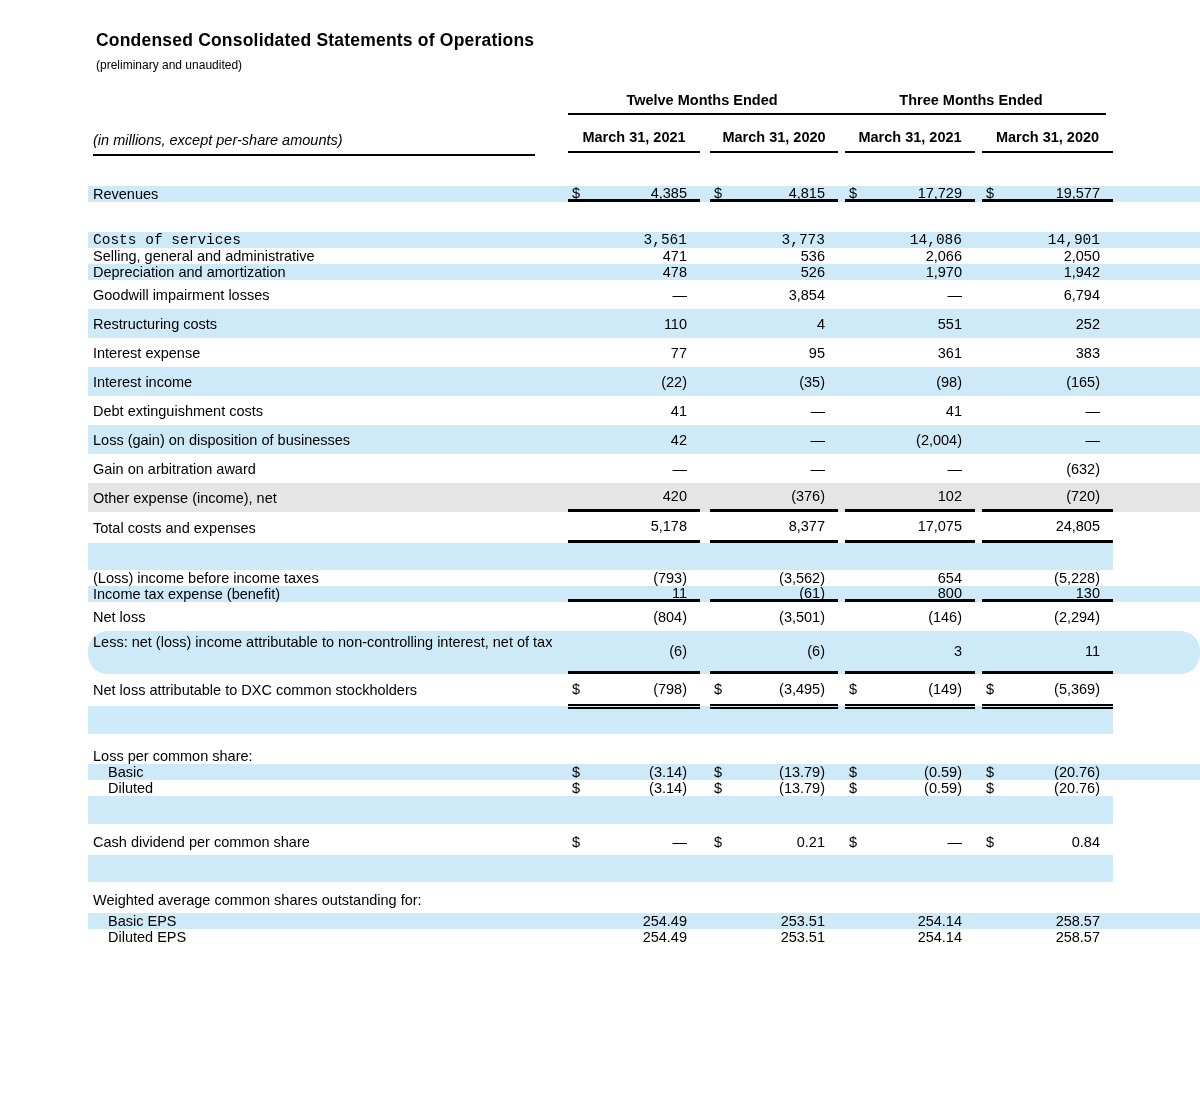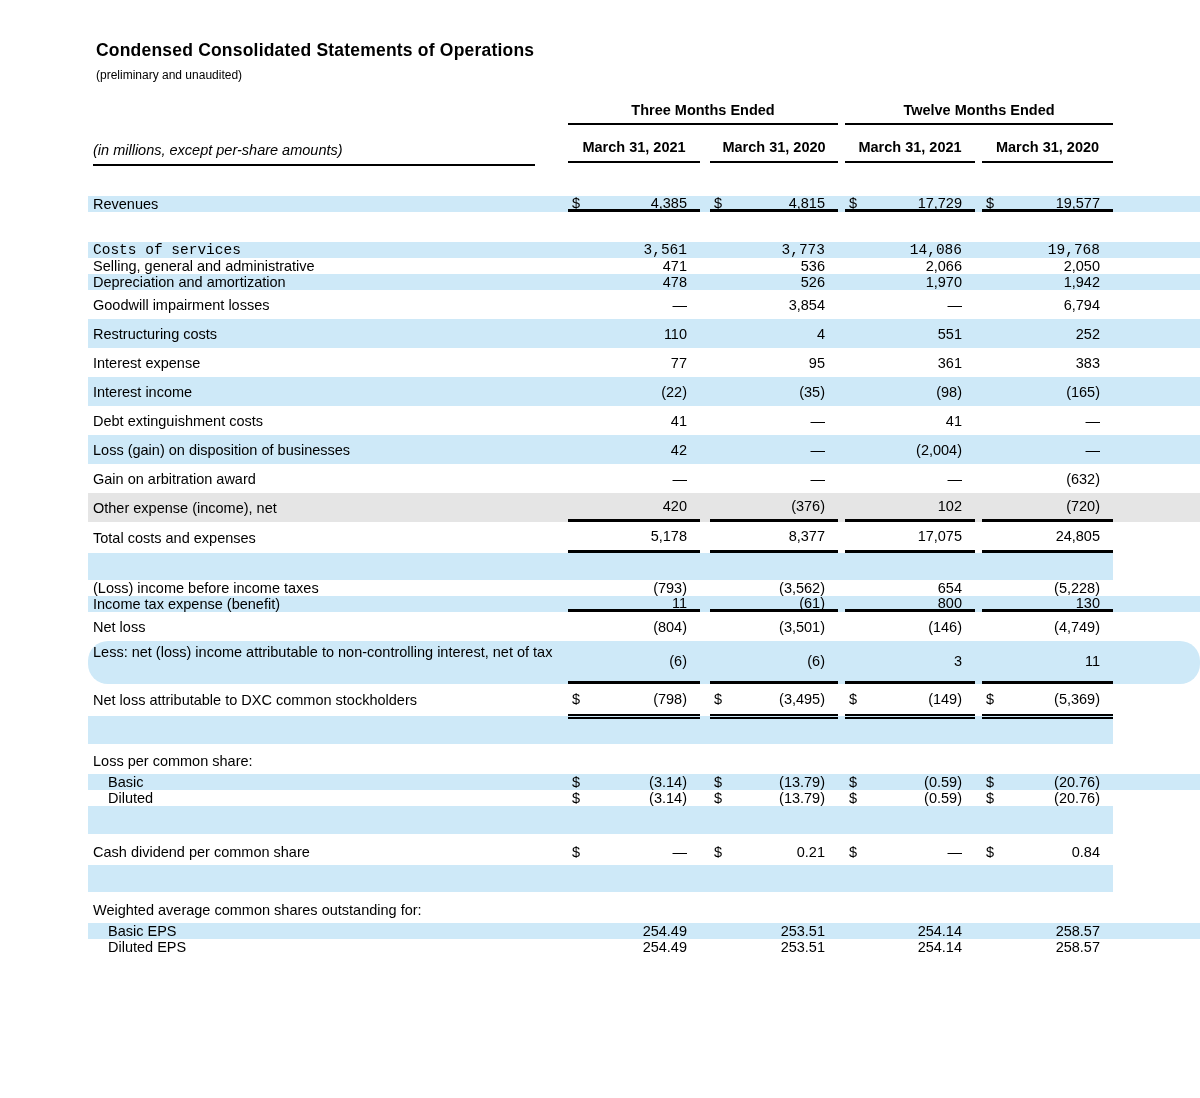--- a/index.html
+++ b/index.html
@@ -10,7 +10,7 @@
     color:#000;
     overflow:hidden;
   }
-  .doc { padding-top:40px; padding-left:88px; width:1200px; }
+  .doc { padding-top:30px; padding-left:88px; width:1200px; }
 
   .title { font-size:17.5px; font-weight:bold; margin-left:8px; letter-spacing:.2px; }
   .subtitle { font-size:12px; margin-left:8px; margin-top:7px; }

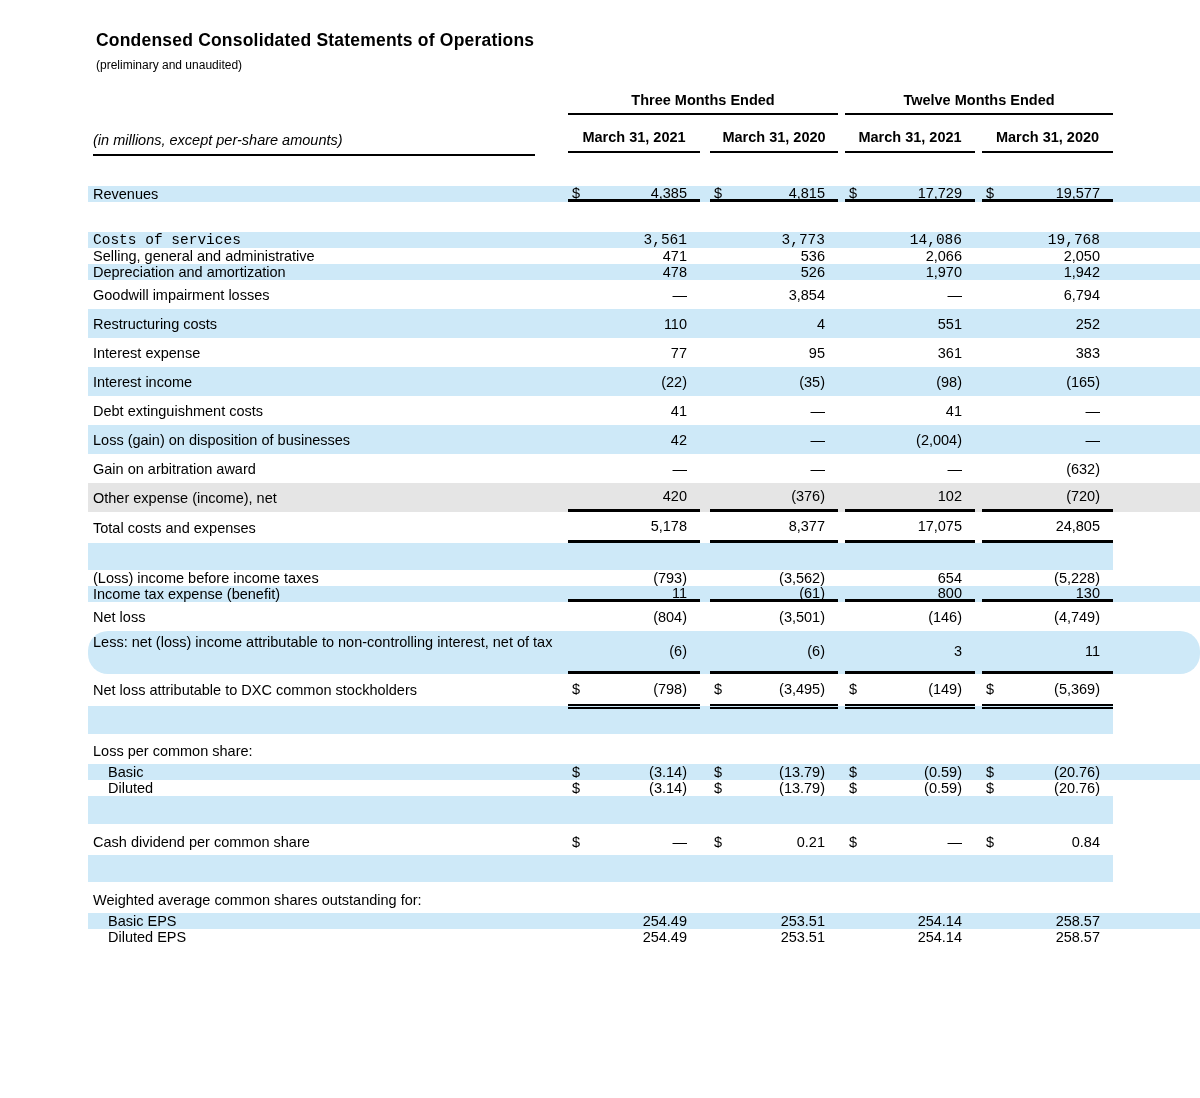--- a/index.html
+++ b/index.html
@@ -68,8 +68,8 @@
 
   <div class="frow spanner-row">
     <div class="lbl"></div>
+    <div class="spanner sp2">Twelve Months Ended</div>
     <div class="spanner sp1">Three Months Ended</div>
-    <div class="spanner sp2">Twelve Months Ended</div>
   </div>
 
   <div class="frow colhead-row">

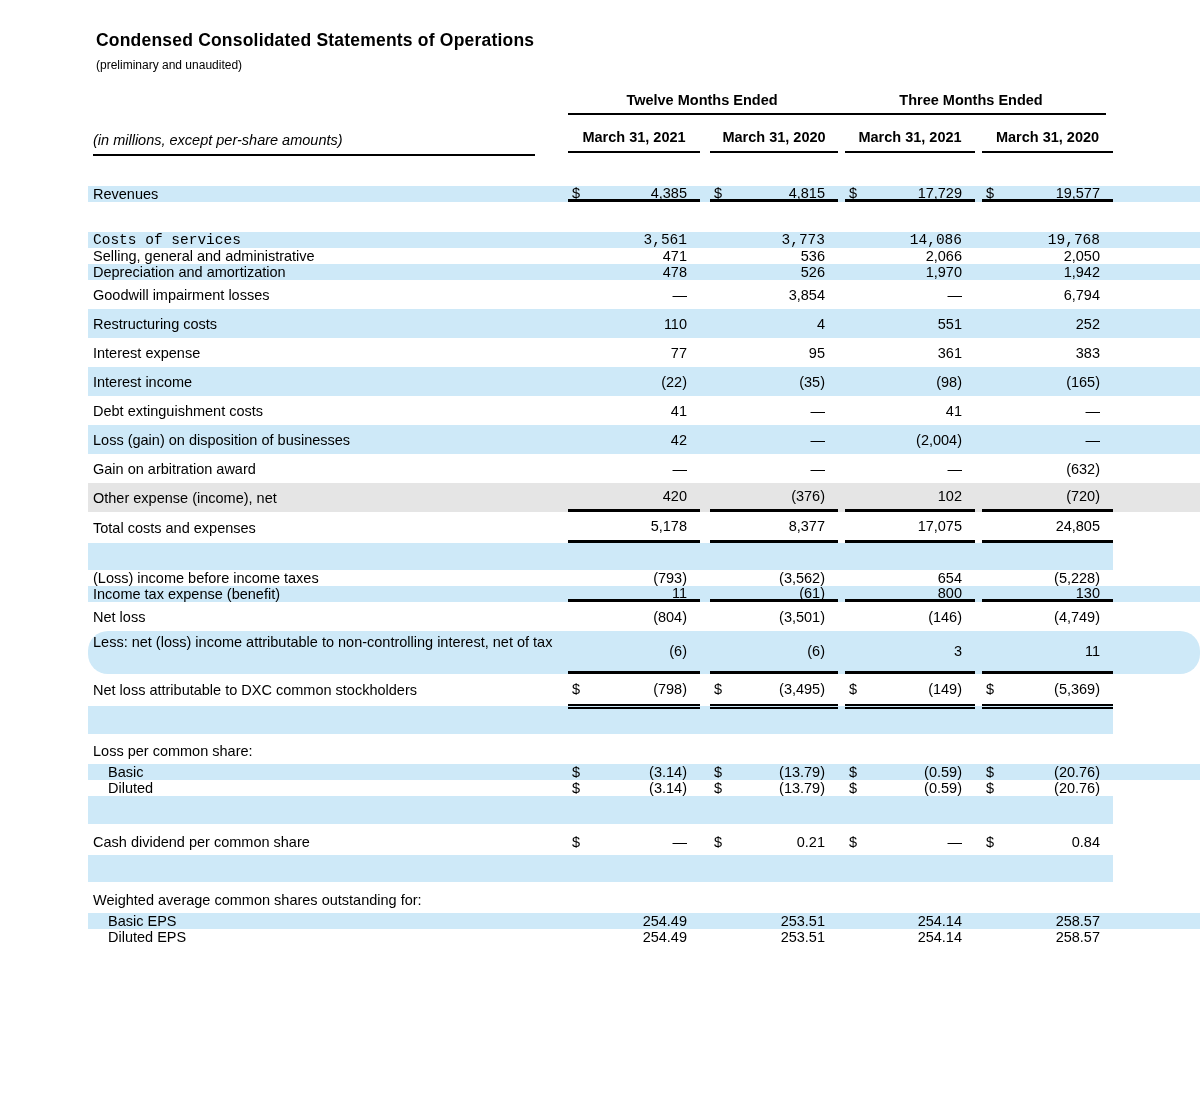--- a/index.html
+++ b/index.html
@@ -123,7 +123,7 @@
           <span class="val">14,086</span>
         </div>
         <div class="grp g4">
-          <span class="val">19,768</span>
+          <span class="val">14,901</span>
         </div>
       </div>
       <div class="frow srow">

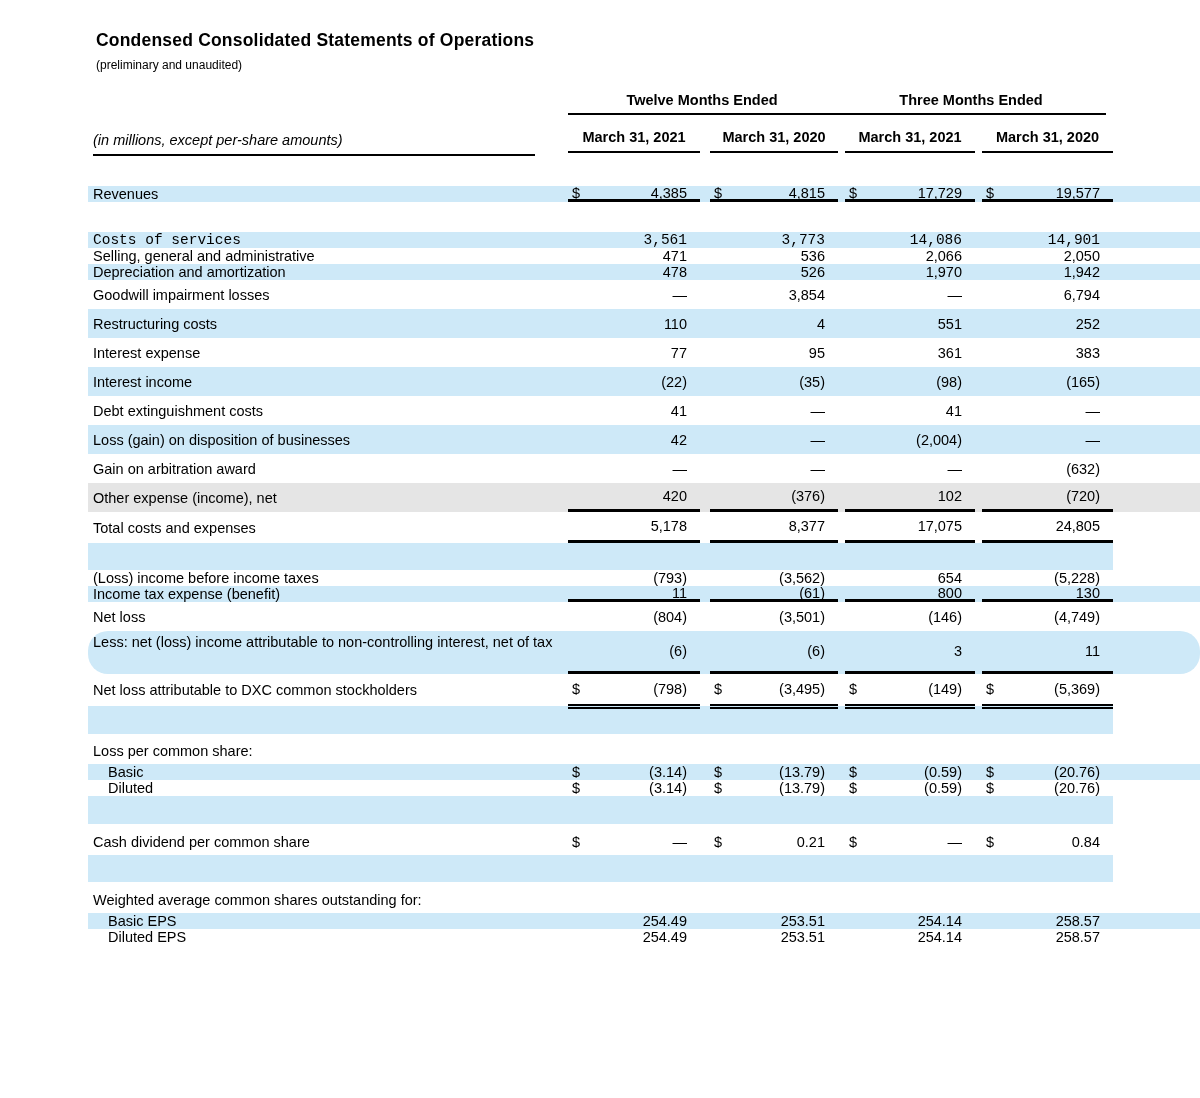--- a/index.html
+++ b/index.html
@@ -334,7 +334,7 @@
           <span class="val">(146)</span>
         </div>
         <div class="grp g4">
-          <span class="val">(4,749)</span>
+          <span class="val">(2,294)</span>
         </div>
       </div>
       <div class="frow srow tall" style="background: rgb(206, 233, 248);">

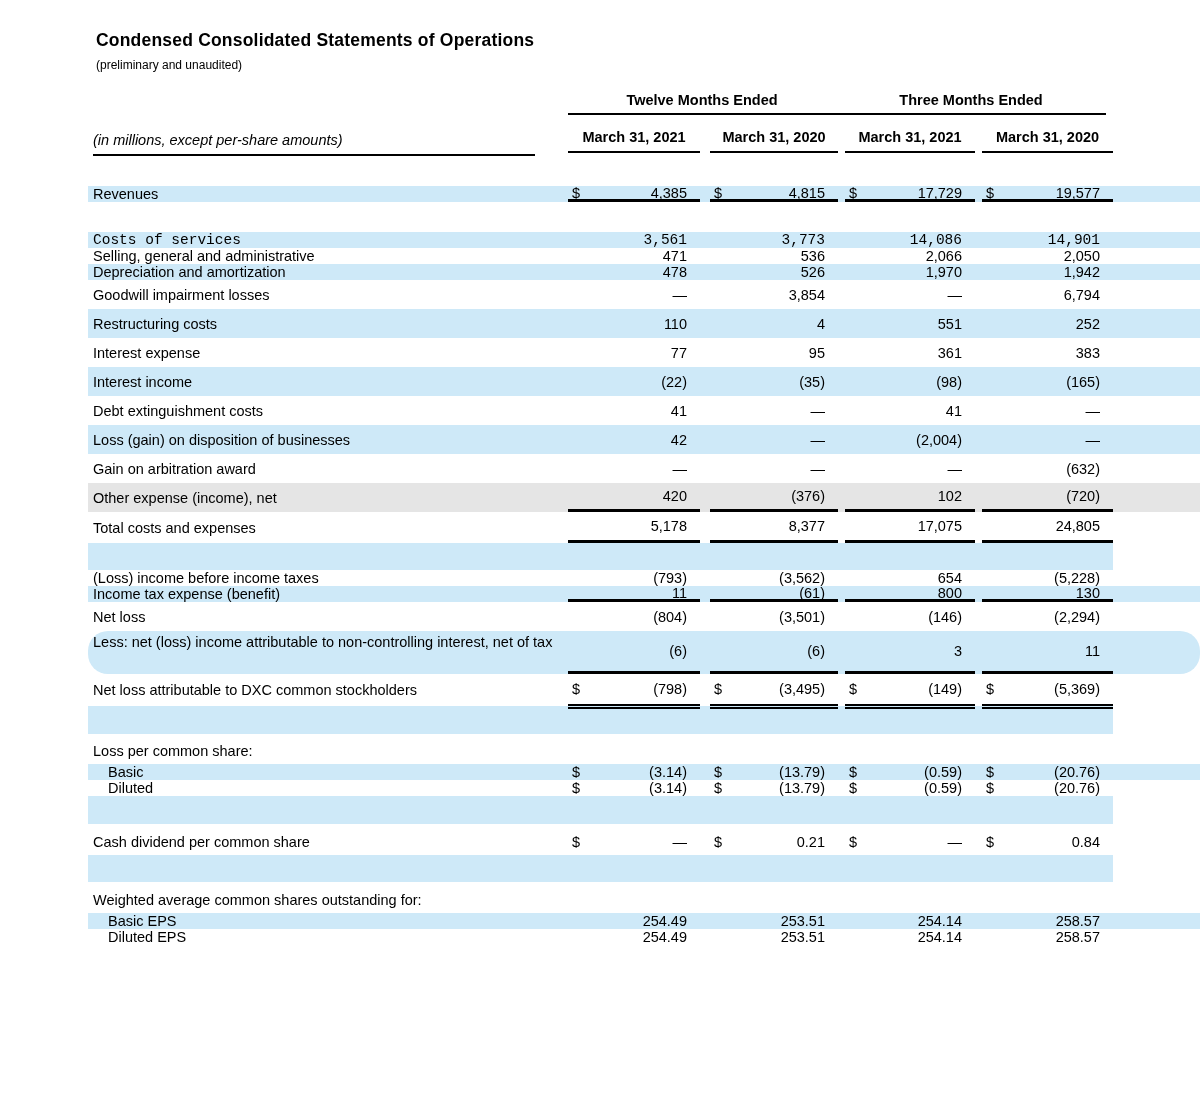--- a/index.html
+++ b/index.html
@@ -373,7 +373,7 @@
       </div>
       <div class="spacer sp-h28" style="background: rgb(206, 233, 248);"></div>
       <div class="spacer sp-h4"></div>
-      <div class="frow srow lblrow-h26" style="width: 1025px;">
+      <div class="frow srow lblrow-h26" style="width: 1025px; align-items: flex-end;">
         <div class="lbl">Loss per common share:</div>
       </div>
       <div class="frow srow" style="background: rgb(206, 233, 248);">

